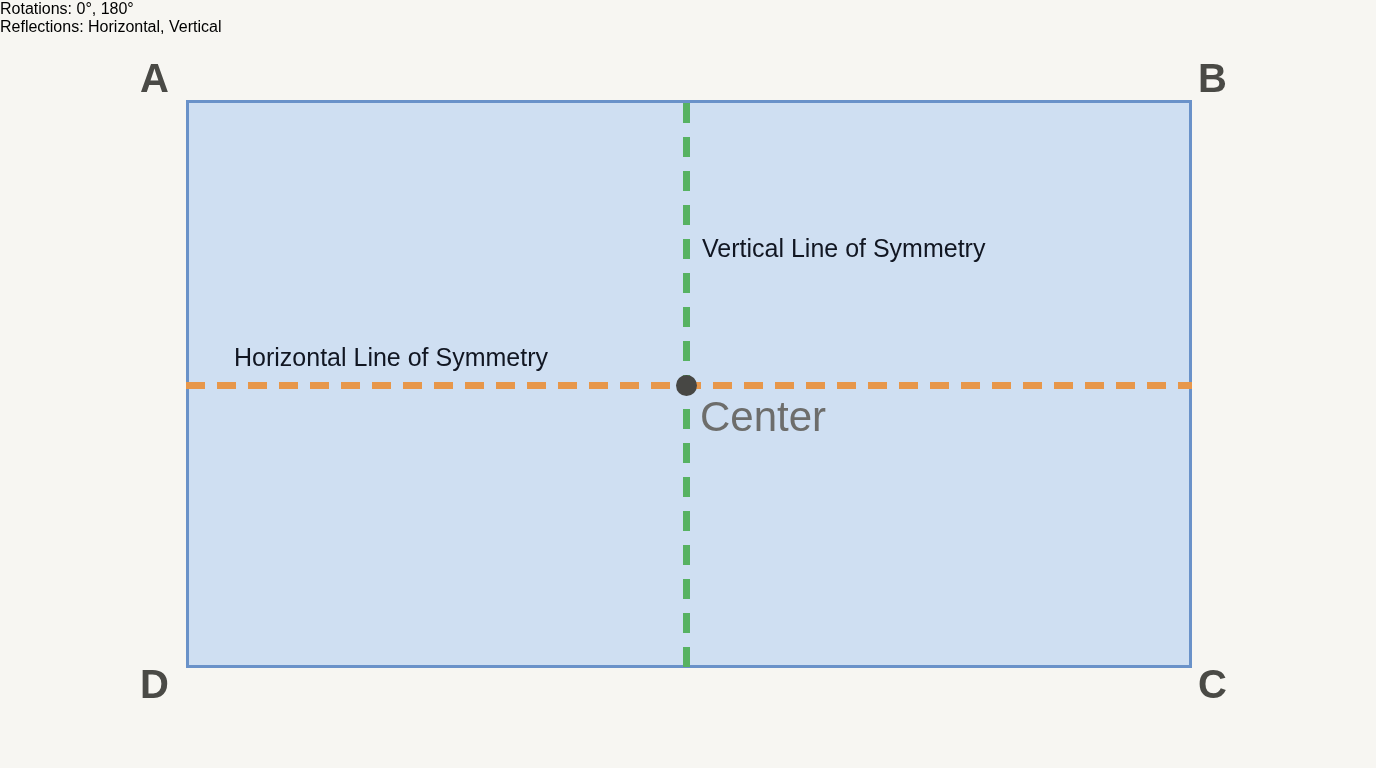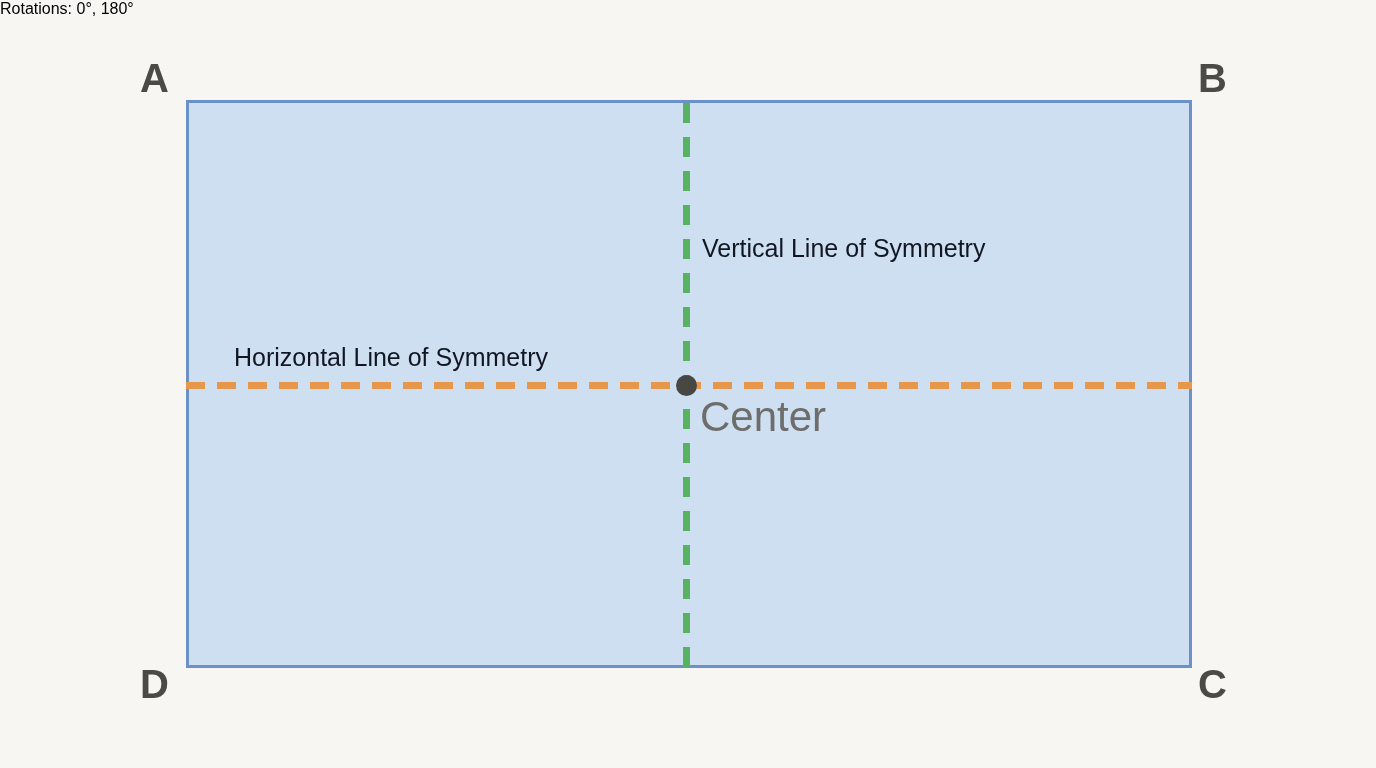--- a/index.html
+++ b/index.html
@@ -134,6 +134,7 @@
 
   <div id="vx-d" class="vertex">D</div>
 
+  <div id="title-bottom">Reflections: Horizontal, Vertical</div>
 
 </div>
 

